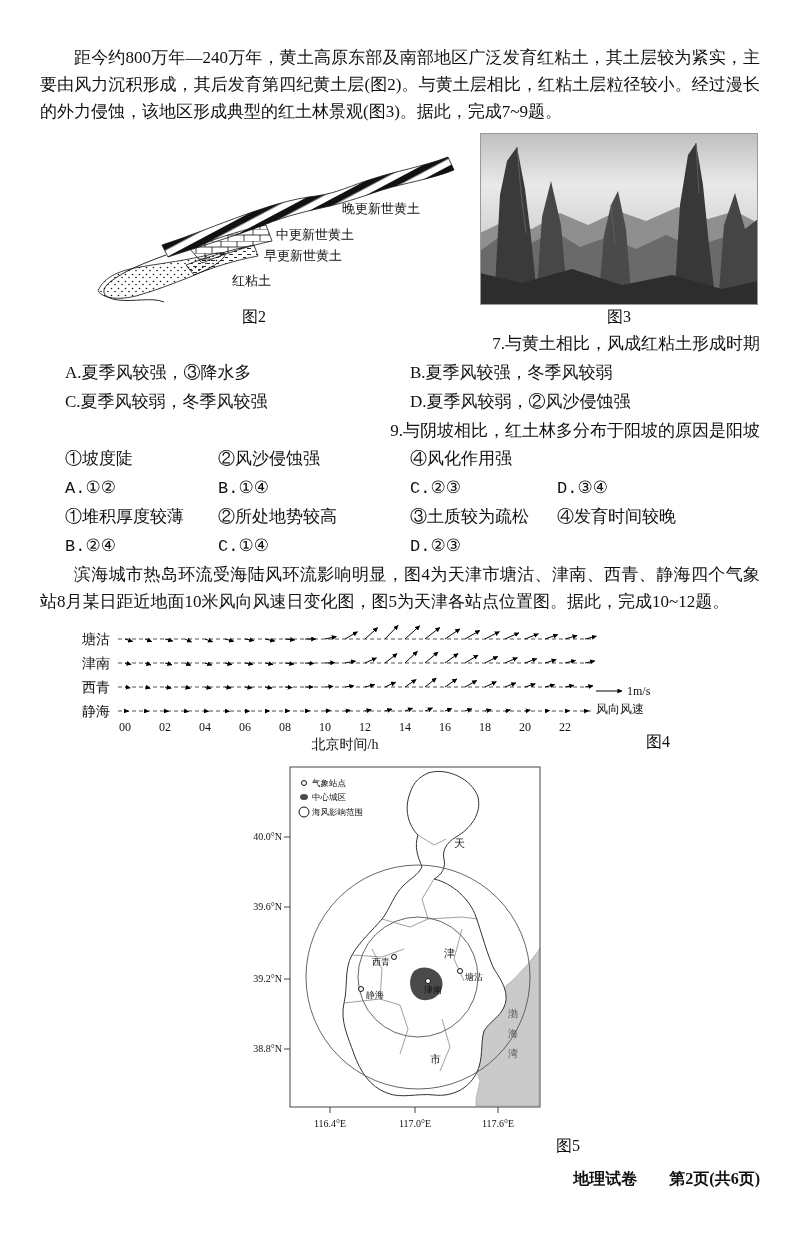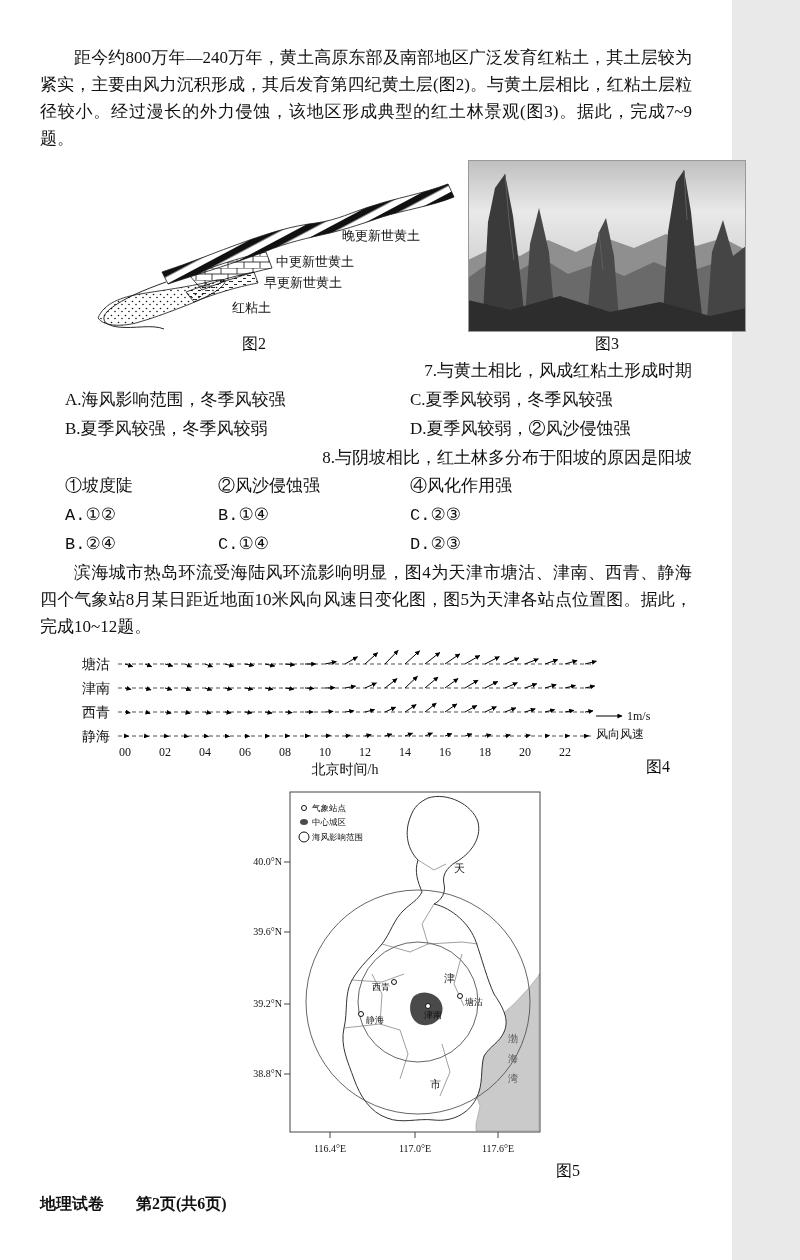--- a/index.html
+++ b/index.html
@@ -4,7 +4,7 @@
 <style>
   html,body{margin:0;padding:0;background:#e9e9e9;}
   body{width:800px;height:1260px;overflow:hidden;font-family:"Liberation Serif","DejaVu Serif",serif;color:#111;}
-  .sheet{width:732px;height:1260px;background:#ffffff;box-sizing:border-box;padding:44px 40px 4px 40px;}
+  .sheet{width:800px;height:1260px;background:#ffffff;box-sizing:border-box;padding:44px 40px 4px 40px;}
   p.para{font-size:17px;line-height:27px;text-align:justify;margin:0;text-indent:2em;}
   .figrow{display:flex;gap:0;margin-top:8px;}
   .figcol{display:flex;flex-direction:column;align-items:center;}

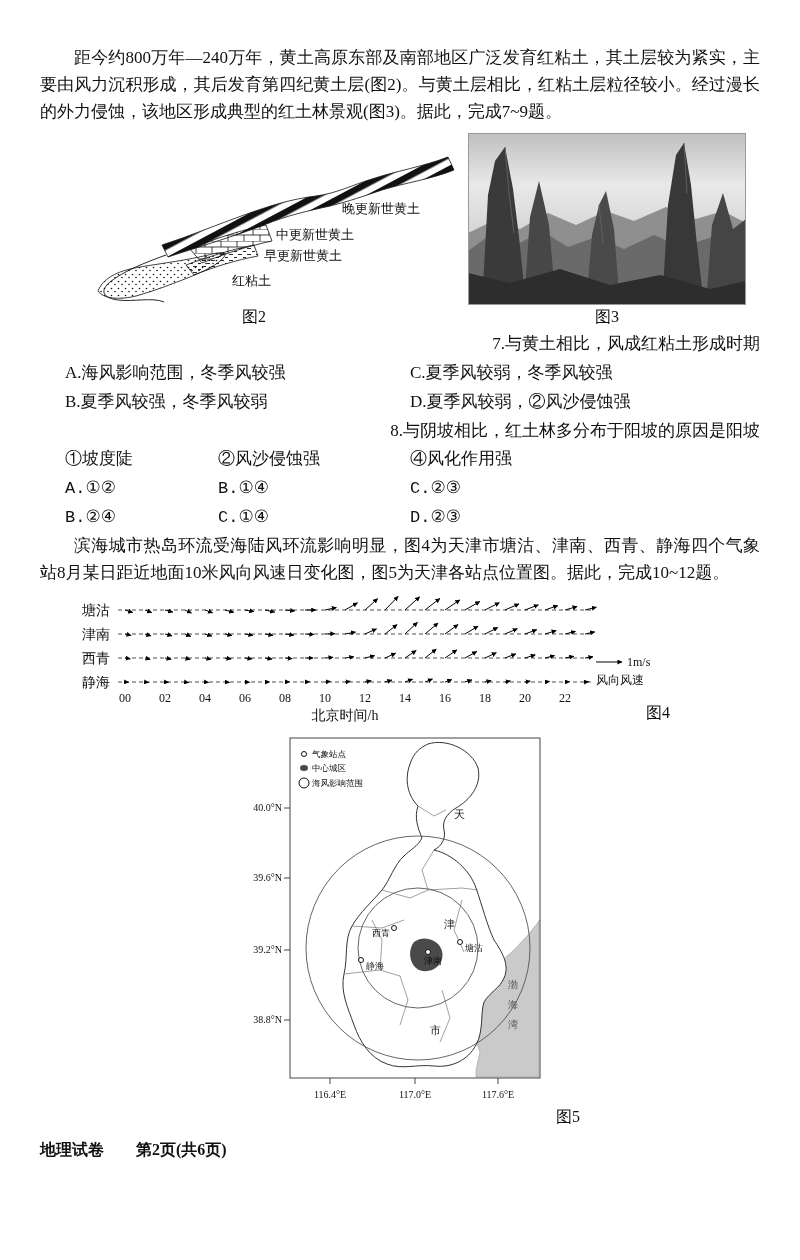--- a/index.html
+++ b/index.html
@@ -6,7 +6,7 @@
   body{width:800px;height:1260px;overflow:hidden;font-family:"Liberation Serif","DejaVu Serif",serif;color:#111;}
   .sheet{width:800px;height:1260px;background:#ffffff;box-sizing:border-box;padding:44px 40px 4px 40px;}
   p.para{font-size:17px;line-height:27px;text-align:justify;margin:0;text-indent:2em;}
-  .figrow{display:flex;gap:0;margin-top:8px;}
+  .figrow{display:flex;gap:12px;margin-top:8px;}
   .figcol{display:flex;flex-direction:column;align-items:center;}
   .figcap{font-size:16px;text-align:left;height:24px;line-height:24px;}
   .q{font-size:17px;line-height:29px;margin:0;padding-left:20px;text-align:right;}

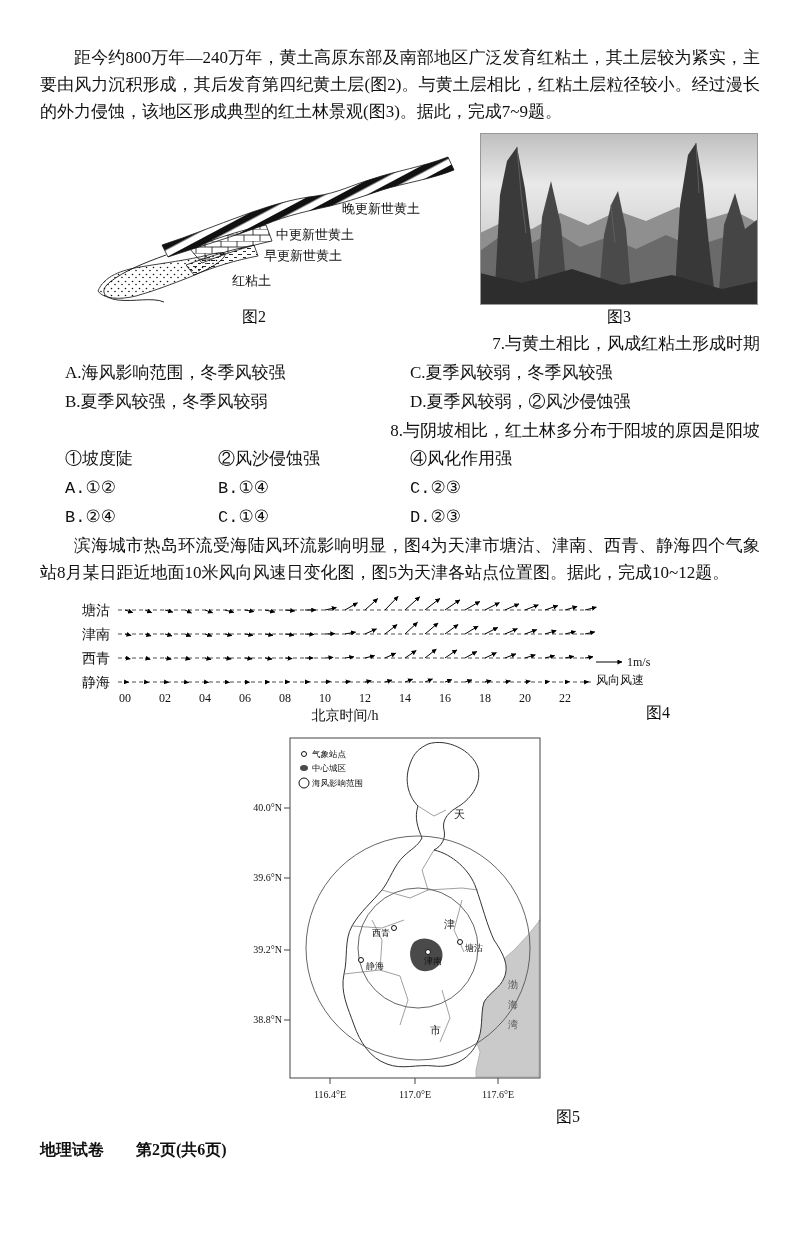--- a/index.html
+++ b/index.html
@@ -105,7 +105,7 @@
 
   <p class="q">7.与黄土相比，风成红粘土形成时期</p>
   <div class="opts2">
-    <span>A.海风影响范围，冬季风较强</span>
+    <span>A.夏季风较强，③降水多</span>
     <span>C.夏季风较弱，冬季风较强</span>
     <span>B.夏季风较强，冬季风较弱</span>
     <span>D.夏季风较弱，②风沙侵蚀强</span>

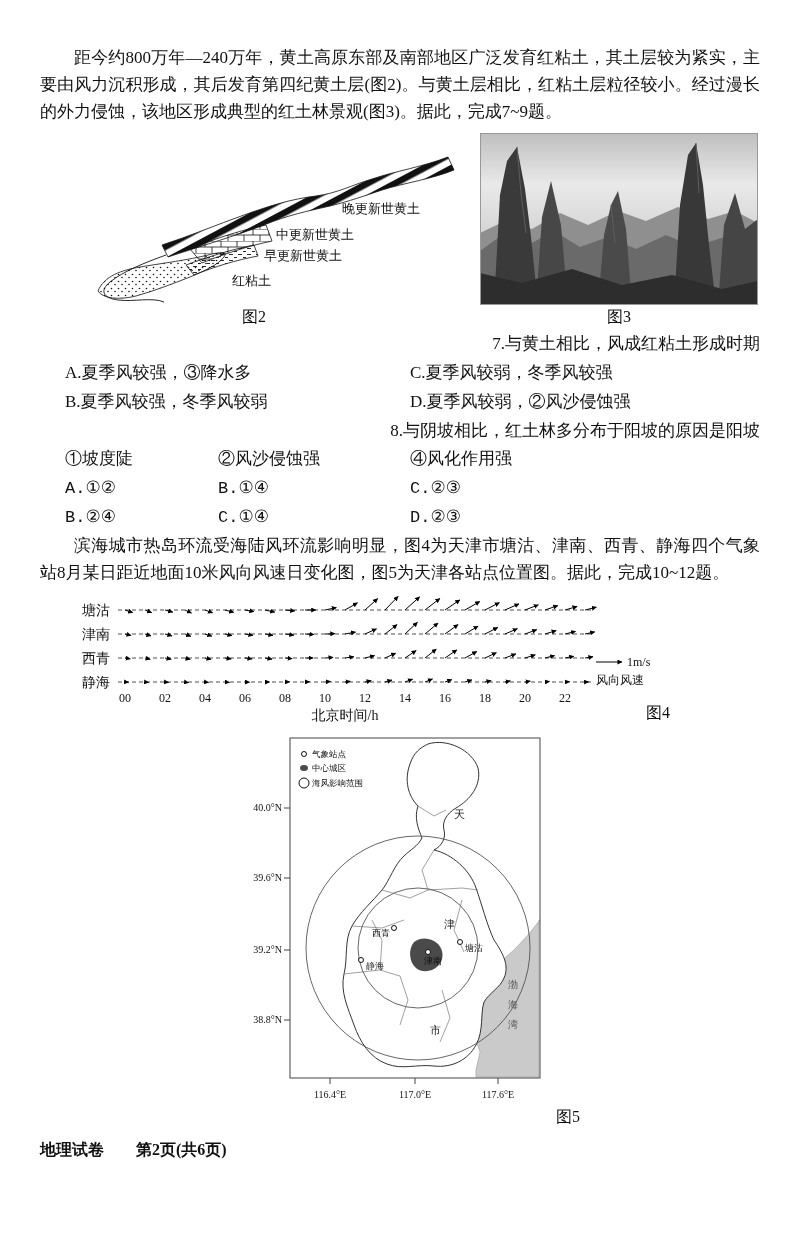--- a/index.html
+++ b/index.html
@@ -106,8 +106,8 @@
   <p class="q">7.与黄土相比，风成红粘土形成时期</p>
   <div class="opts2">
     <span>A.夏季风较强，③降水多</span>
+    <span>B.夏季风较强，冬季风较弱</span>
     <span>C.夏季风较弱，冬季风较强</span>
-    <span>B.夏季风较强，冬季风较弱</span>
     <span>D.夏季风较弱，②风沙侵蚀强</span>
   </div>
 

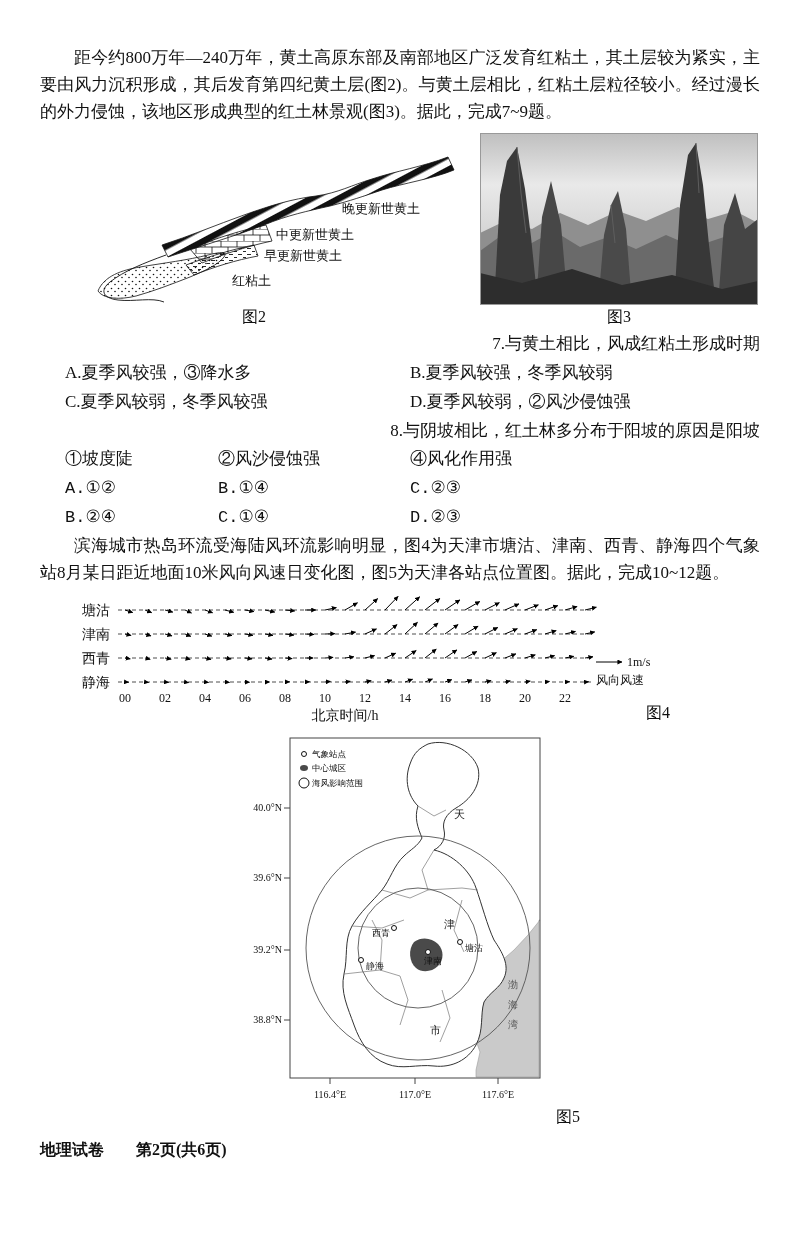--- a/index.html
+++ b/index.html
@@ -111,7 +111,7 @@
     <span>D.夏季风较弱，②风沙侵蚀强</span>
   </div>
 
-  <p class="q">8.与阴坡相比，红土林多分布于阳坡的原因是阳坡</p>
+  <p class="q">9.与阴坡相比，红土林多分布于阳坡的原因是阳坡</p>
   <div class="opts4">
     <span>①坡度陡</span>
     <span>②风沙侵蚀强</span>

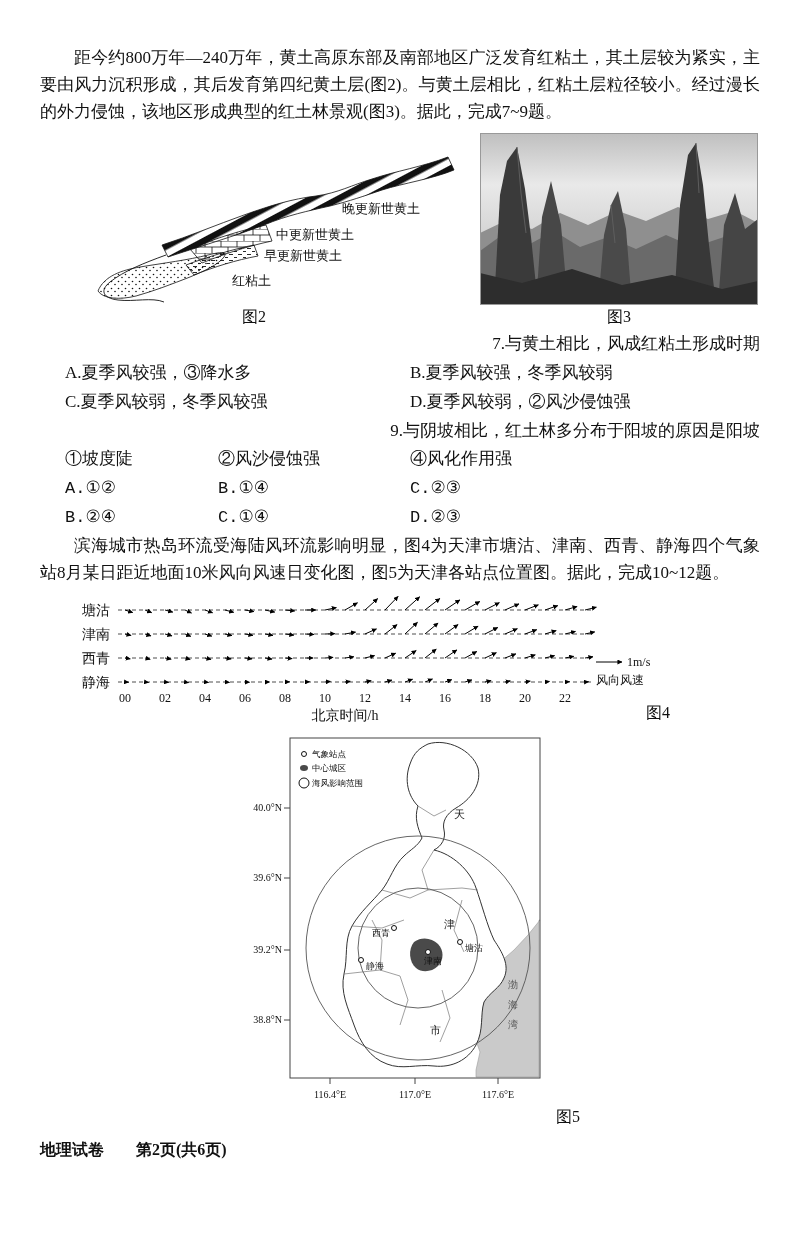--- a/index.html
+++ b/index.html
@@ -121,6 +121,7 @@
     <span>A.①②</span>
     <span>B.①④</span>
     <span>C.②③</span>
+    <span>D.③④</span>
   </div>
 
   <div class="opts4">

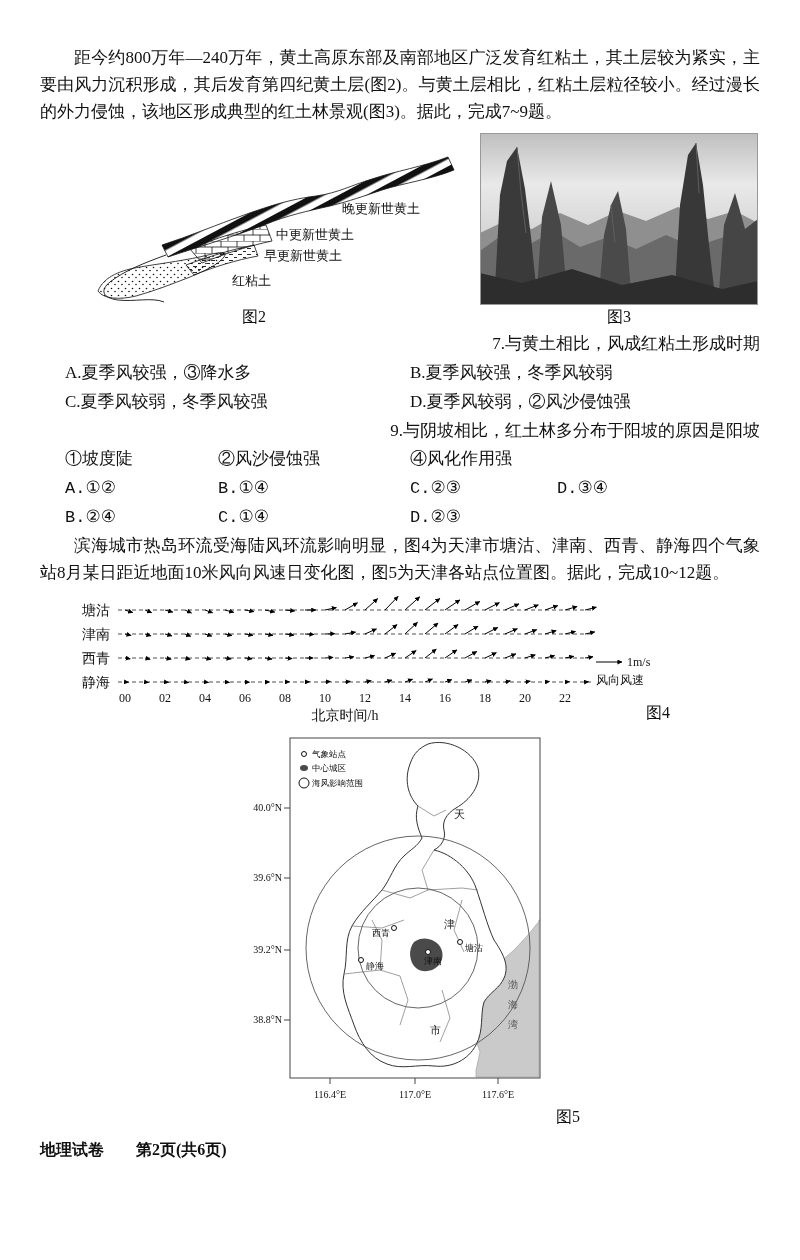--- a/index.html
+++ b/index.html
@@ -124,6 +124,12 @@
     <span>D.③④</span>
   </div>
 
+  <div class="opts4">
+    <span>①堆积厚度较薄</span>
+    <span>②所处地势较高</span>
+    <span>③土质较为疏松</span>
+    <span>④发育时间较晚</span>
+  </div>
   <div class="opts4">
     <span>B.②④</span>
     <span>C.①④</span>

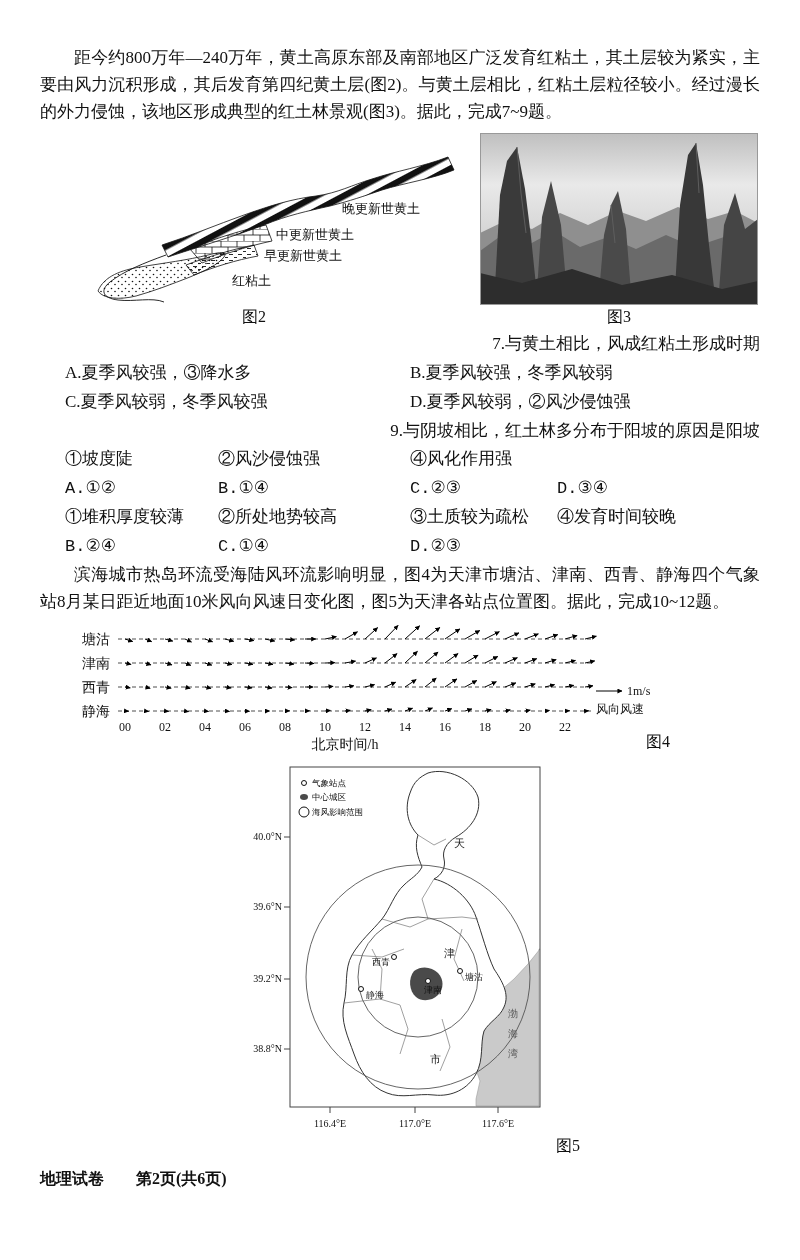--- a/index.html
+++ b/index.html
@@ -14,7 +14,7 @@
   .opts4{display:grid;grid-template-columns:153px 192px 147px 1fr;padding-left:25px;font-size:17px;line-height:29px;font-family:Liberation Mono, monospace;}
   .fig4wrap{margin-top:6px;}
   .fig5wrap{margin-left:192px;margin-top:2px;}
-  .footer{text-align:left;font-weight:bold;font-size:16px;margin-top:8px;}
+  .footer{text-align:right;font-weight:bold;font-size:16px;margin-top:8px;}
   svg text{font-family:"Liberation Serif","DejaVu Serif",serif;fill:#111;}
   .f2lab{font-size:13px;}
   .f4lab{font-size:14px;}

